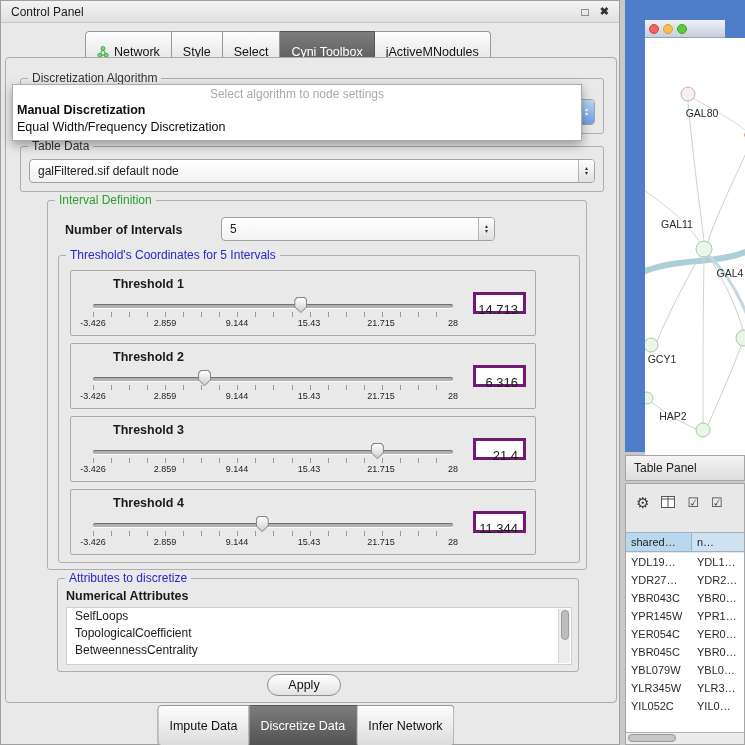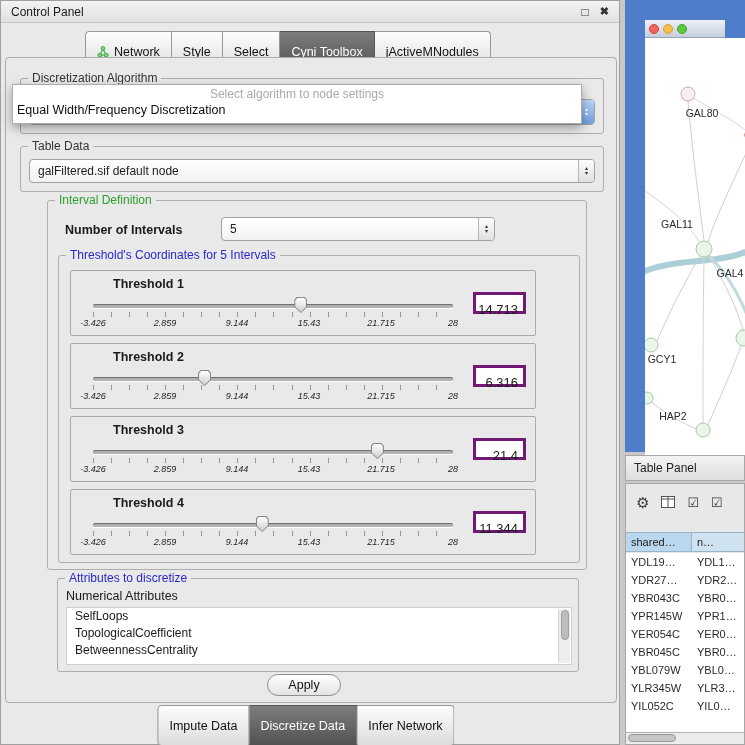--- a/index.html
+++ b/index.html
@@ -156,6 +156,7 @@
 
       <div class="popup">
         <div class="popup-placeholder">Select algorithm to node settings</div>
+        <div class="popup-option bold">Manual Discretization</div>
         <div class="popup-option">Equal Width/Frequency Discretization</div>
       </div>
 

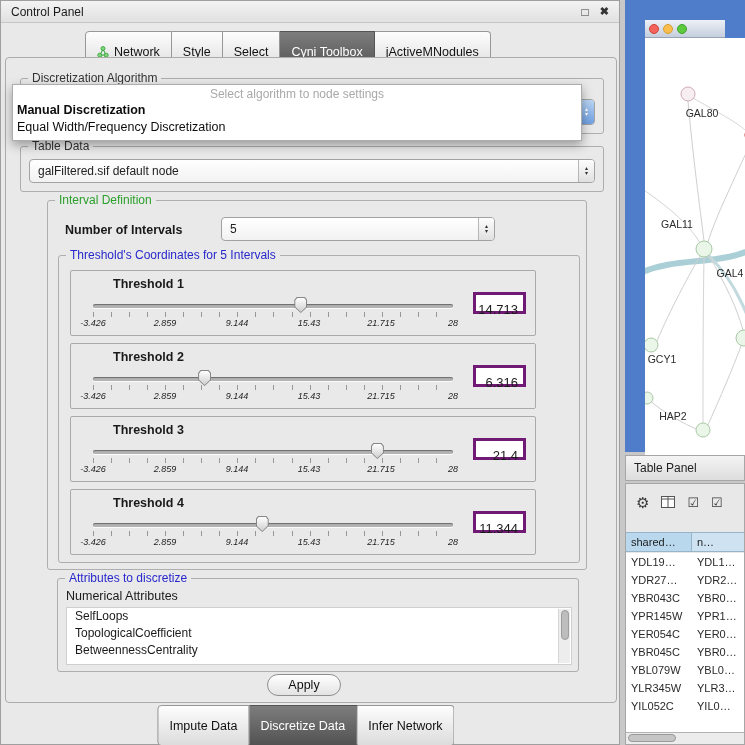--- a/index.html
+++ b/index.html
@@ -51,7 +51,7 @@
 
   .threshold-box { position:absolute; left:11px; width:466px; height:66px; border:1px solid #aaaaaa; border-radius:2px; background:#e9e9e9; }
   .th-label { position:absolute; left:10px; top:6px; font-weight:bold; font-size:12.5px;margin-left:32px; }
-  .slider { position:absolute; inset:0;font-style:italic; }
+  .slider { position:absolute; inset:0; }
   .track { position:absolute; left:22px; top:33px; width:360px; height:4px; background:#b3b3b3; border-radius:2px; box-shadow:inset 0 1px 1px rgba(0,0,0,0.4), 0 1px 0 rgba(255,255,255,0.8); }
   .ticks { position:absolute; left:22px; top:41px; width:361px; height:5px; background:repeating-linear-gradient(90deg,#979797 0 1px,transparent 1px 18.05px); }
   .scale { position:absolute; left:0; top:47px; right:0; height:12px; }

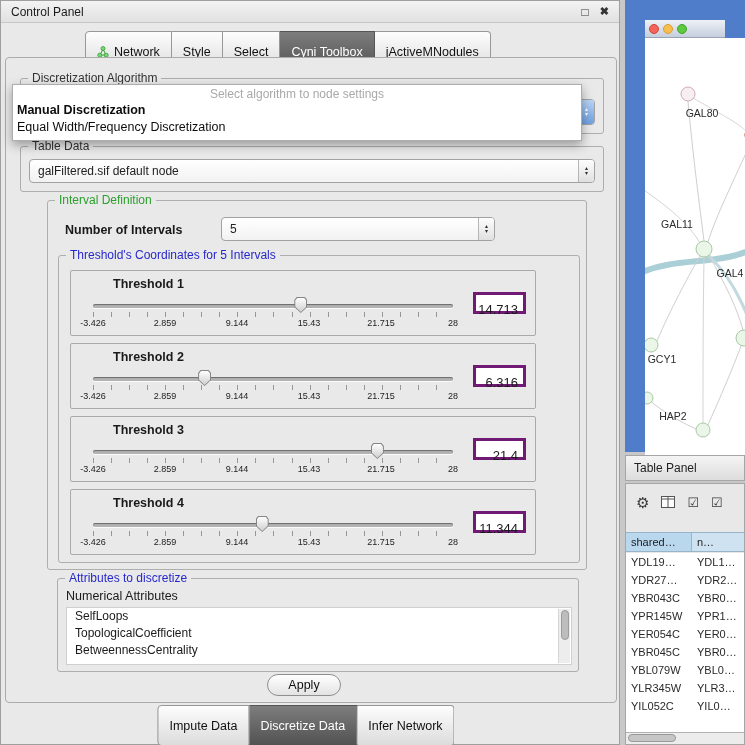--- a/index.html
+++ b/index.html
@@ -62,7 +62,7 @@
   .value-box { position:absolute; left:402px; top:21px; width:53px; height:22px; background:#fff; border:3px solid #701a75; font-size:13px; text-align:right; line-height:29px; padding-right:5px; }
 
   .attr-group { left:51px; top:520px; width:522px; height:94px; }
-  .attr-sub { position:absolute; left:8px; top:10px; font-weight:normal; font-size:12.5px; }
+  .attr-sub { position:absolute; left:8px; top:10px; font-weight:bold; font-size:12.5px; }
   .attr-list { position:absolute; left:8px; top:28px; width:506px; height:58px; background:#ffffff; border:1px solid #cfcfcf; overflow:hidden; }
   .attr-item { font-size:12px; line-height:17px; padding-left:8px; white-space:nowrap; }
   .attr-scrollbar { position:absolute; top:1px; right:1px; bottom:1px; width:12px; background:#ededed; border-left:1px solid #d5d5d5; }

